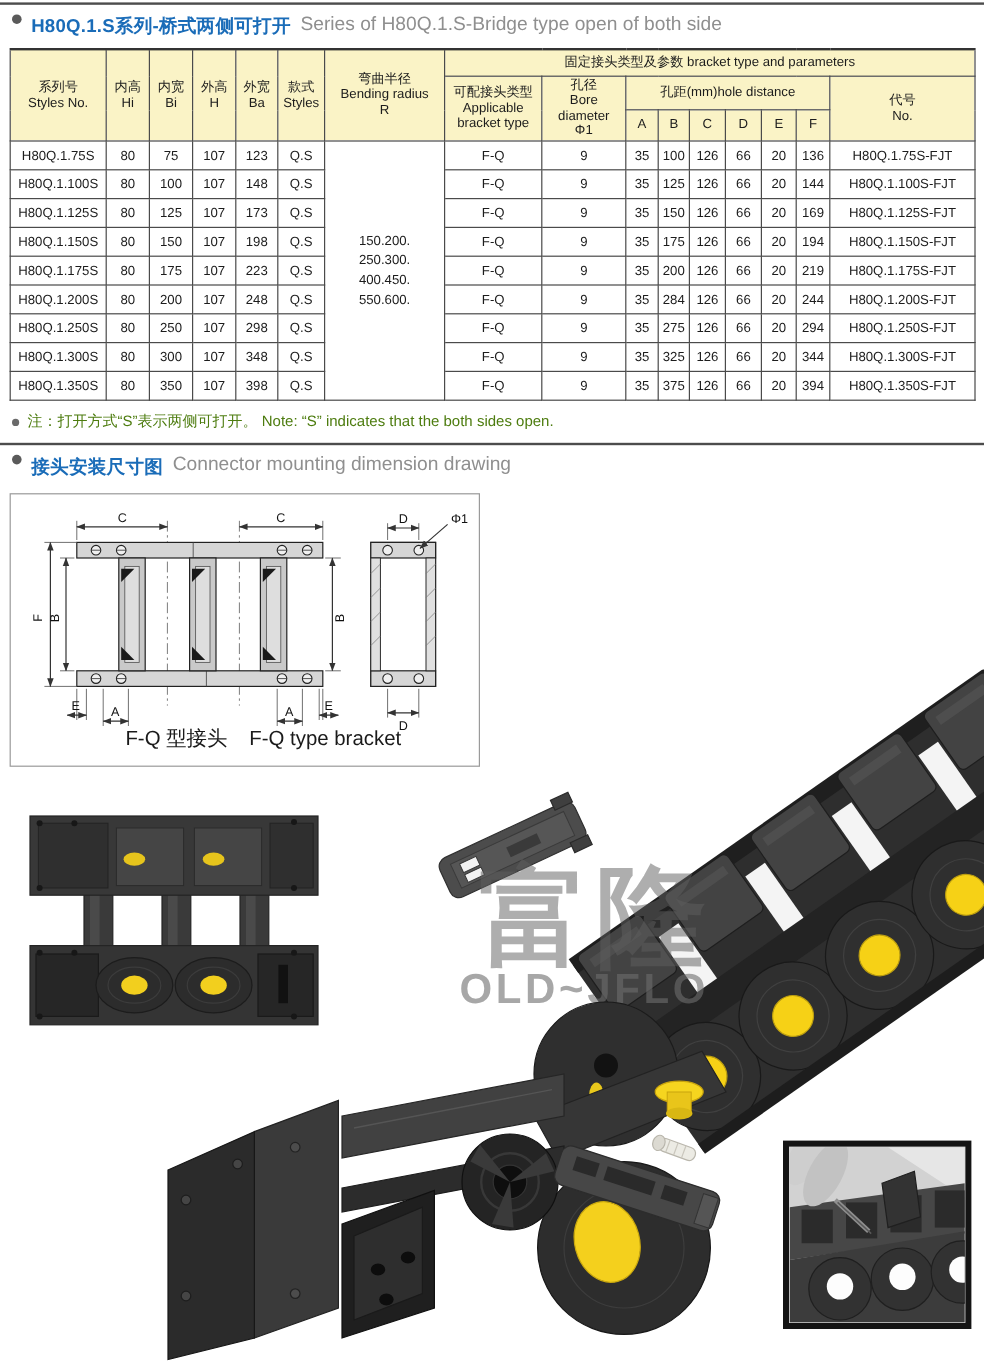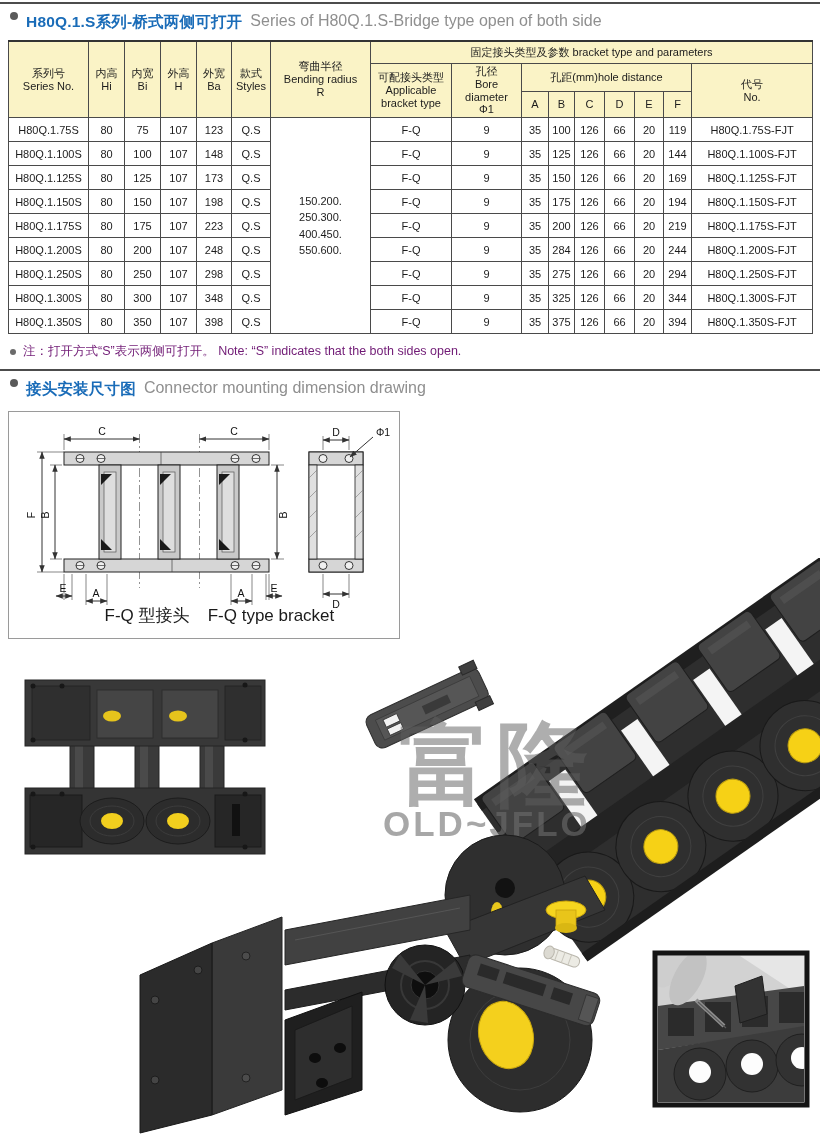--- a/index.html
+++ b/index.html
@@ -66,7 +66,7 @@
   <thead>
     <tr class="h1">
       <th rowspan="3" class="ml">系列号
-Series No.</th>
+Styles No.</th>
       <th rowspan="3" class="ml">内高
 Hi</th>
       <th rowspan="3" class="ml">内宽

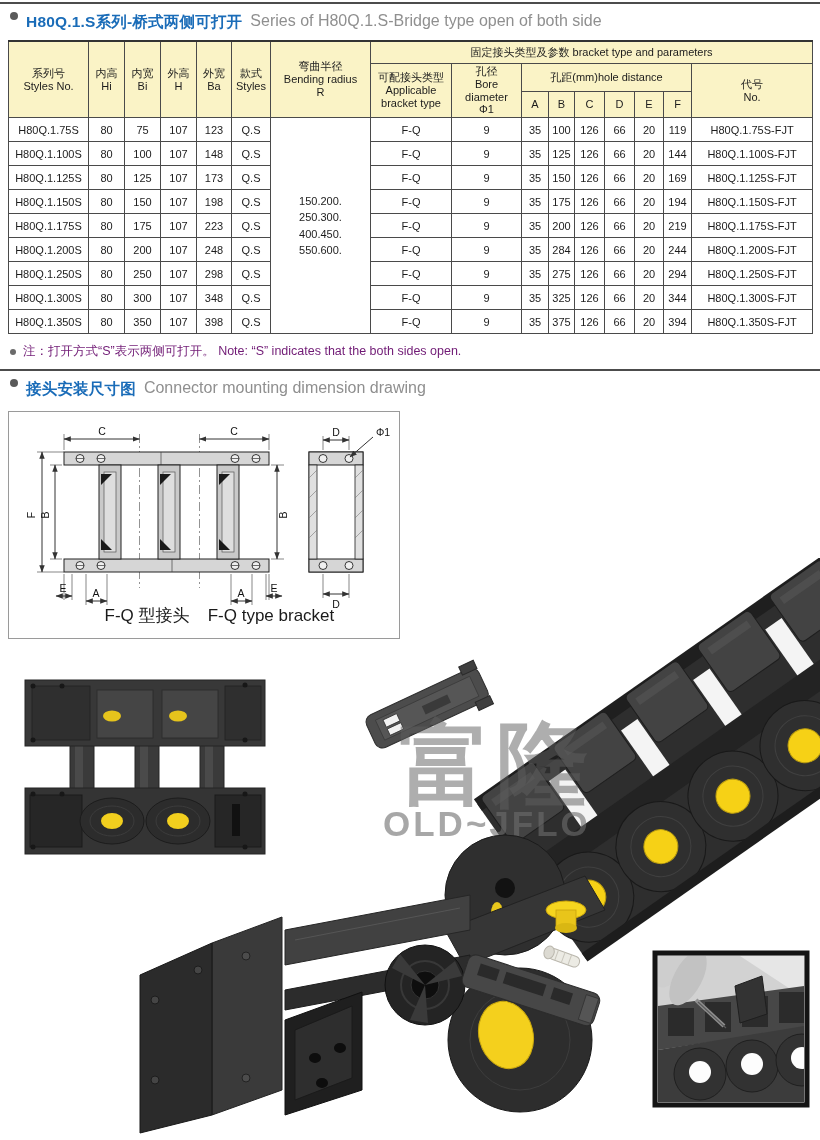--- a/index.html
+++ b/index.html
@@ -121,7 +121,7 @@
     <td>126</td>
     <td>66</td>
     <td>20</td>
-    <td>119</td>
+    <td>136</td>
     <td>H80Q.1.75S-FJT</td>
   </tr>
 

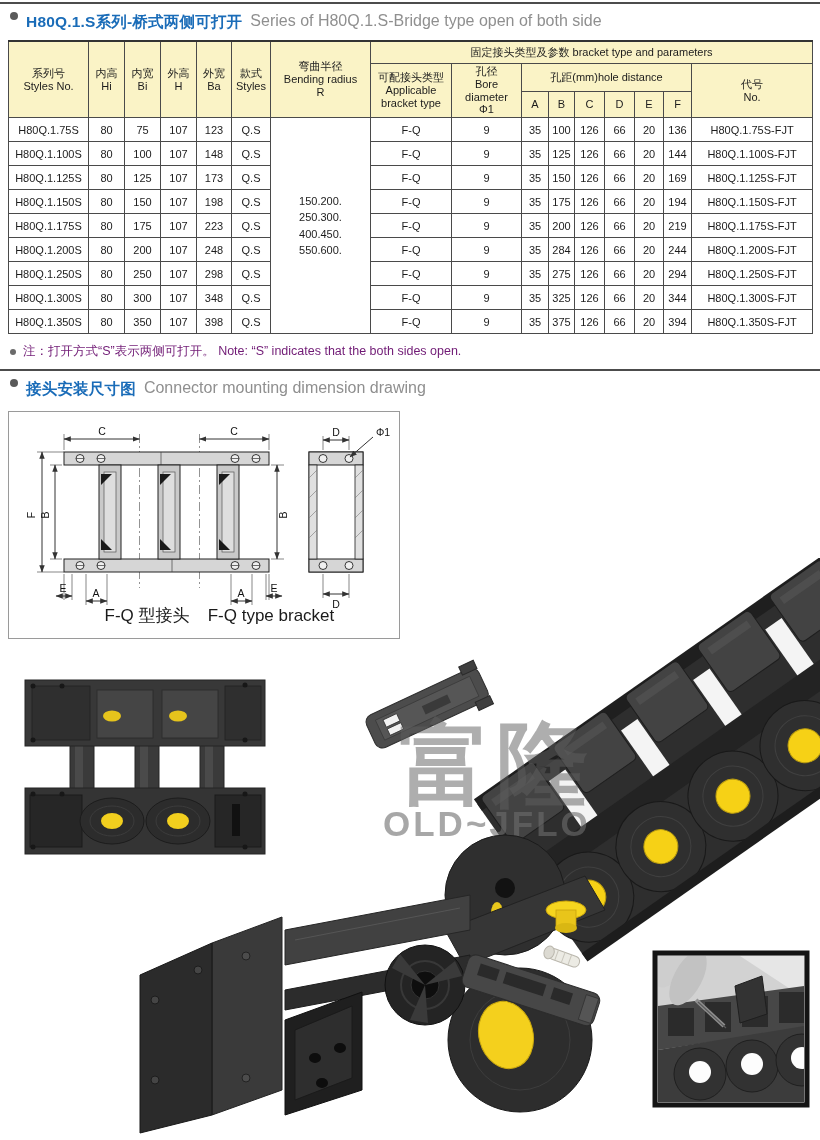--- a/index.html
+++ b/index.html
@@ -27,7 +27,7 @@
   .spec td{height:23px;background:#fff;}
   .ml{white-space:pre-line;}
   .bending{white-space:pre-line;line-height:1.5;font-size:11px;margin-left:31px;}
-  .note{display:flex;align-items:center;gap:7px;margin:9px 0 0 10px;font-size:12.5px;color:#701a75;}
+  .note{display:flex;align-items:center;gap:7px;margin:9px 0 0 10px;font-size:12.5px;color:#4d7c0f;}
   .divider{border-top:2px solid #4c4c4c;margin-top:9px;}
   .drawing-box{width:390px;height:226px;border:1px solid #9a9a9a;margin:6px 0 0 8px;background:#fff;}
   .photos{position:absolute;left:0;top:558px;width:676px;height:582px;}

